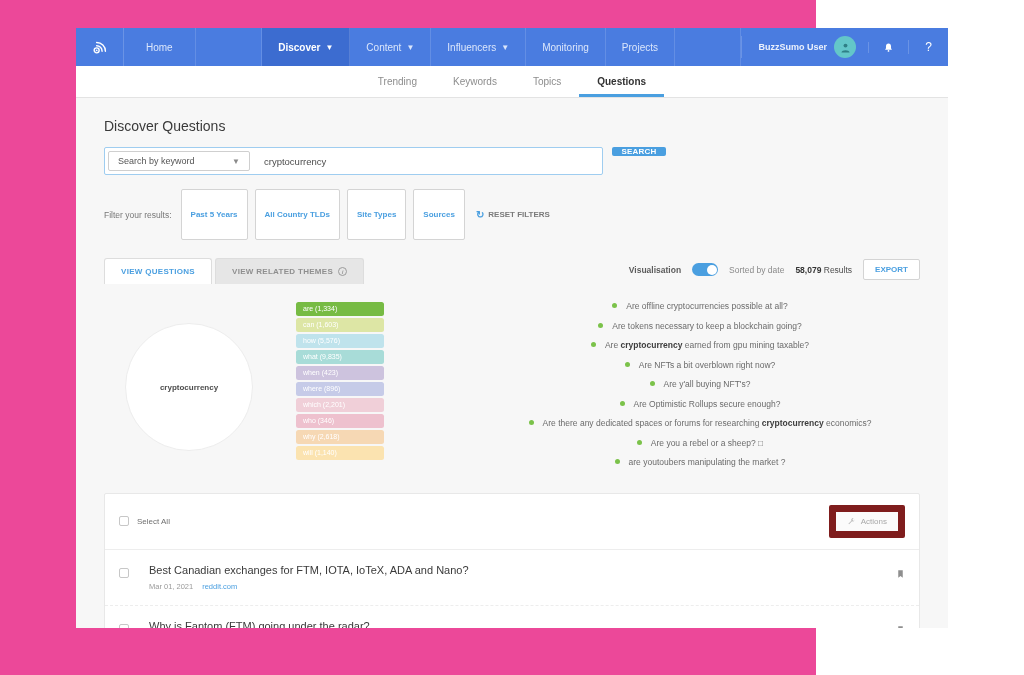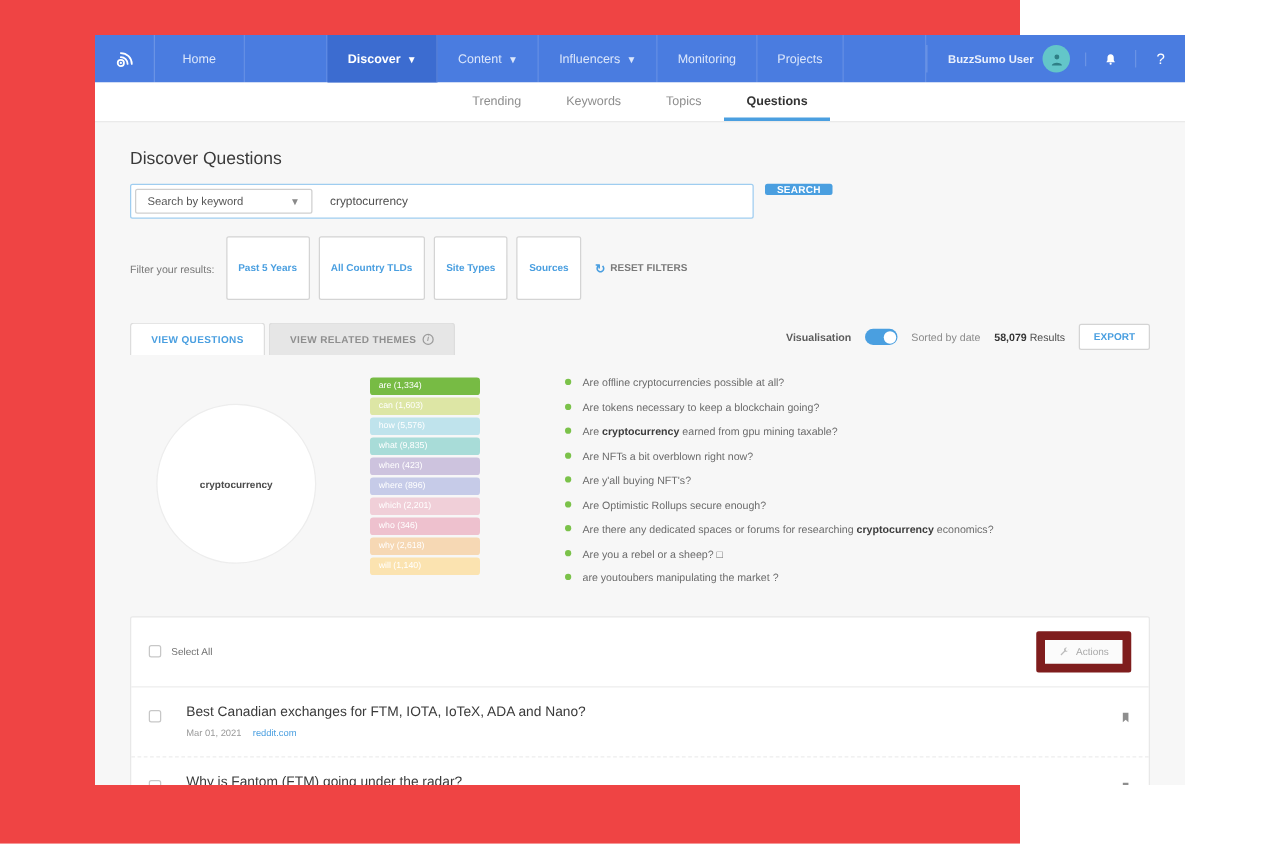--- a/index.html
+++ b/index.html
@@ -13,7 +13,7 @@
   #screen {
     position: relative;
     width: 816px; height: 675px;
-    background: #ef4444;
+    background: #ec4899;
   }
   
   #app {

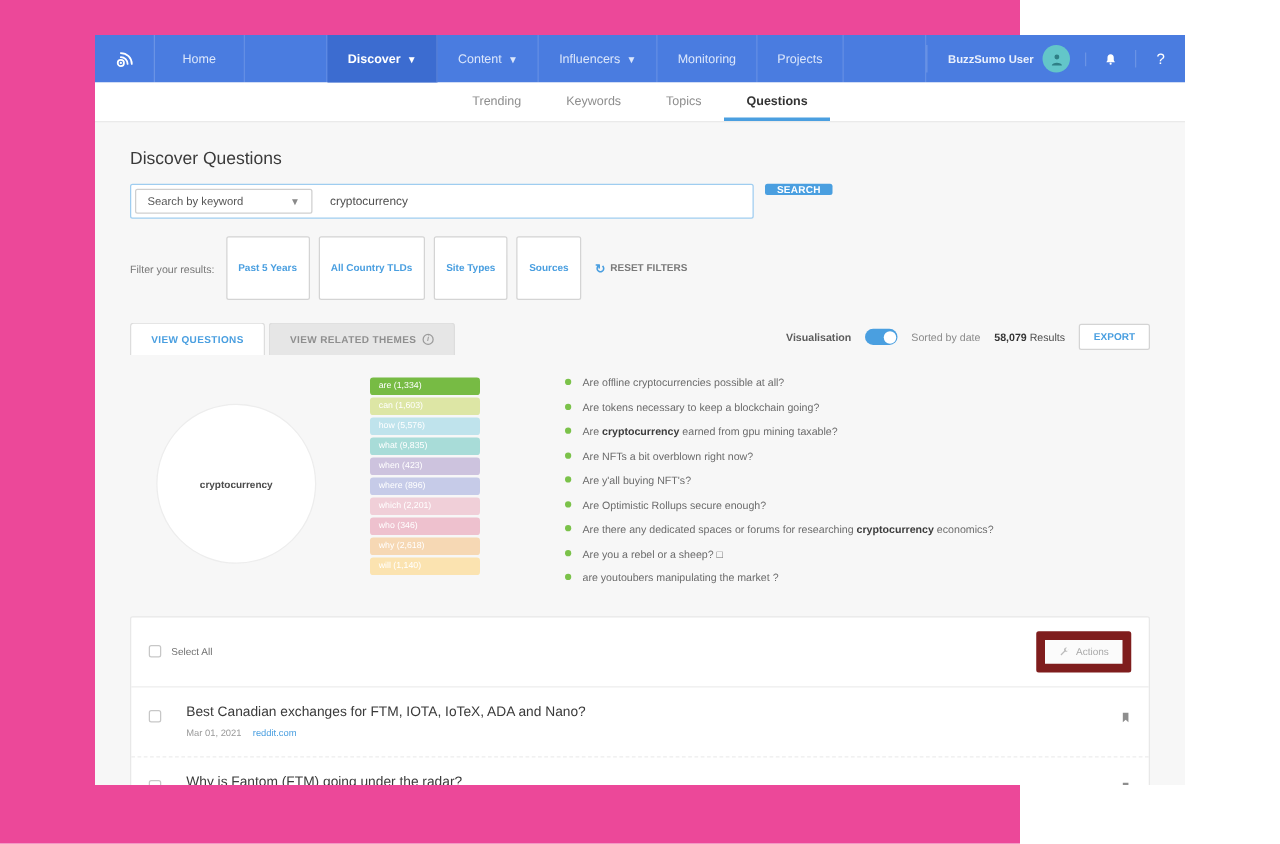--- a/index.html
+++ b/index.html
@@ -241,7 +241,7 @@
   .viz-questions {
     flex: 1;
     padding-left: 68px; padding-top: 3px;
-    display: flex; flex-direction: column;
+    display: flex; flex-direction: column; align-items: center;
   }
   .viz-q {
     display: flex; align-items: baseline; gap: 9px;

